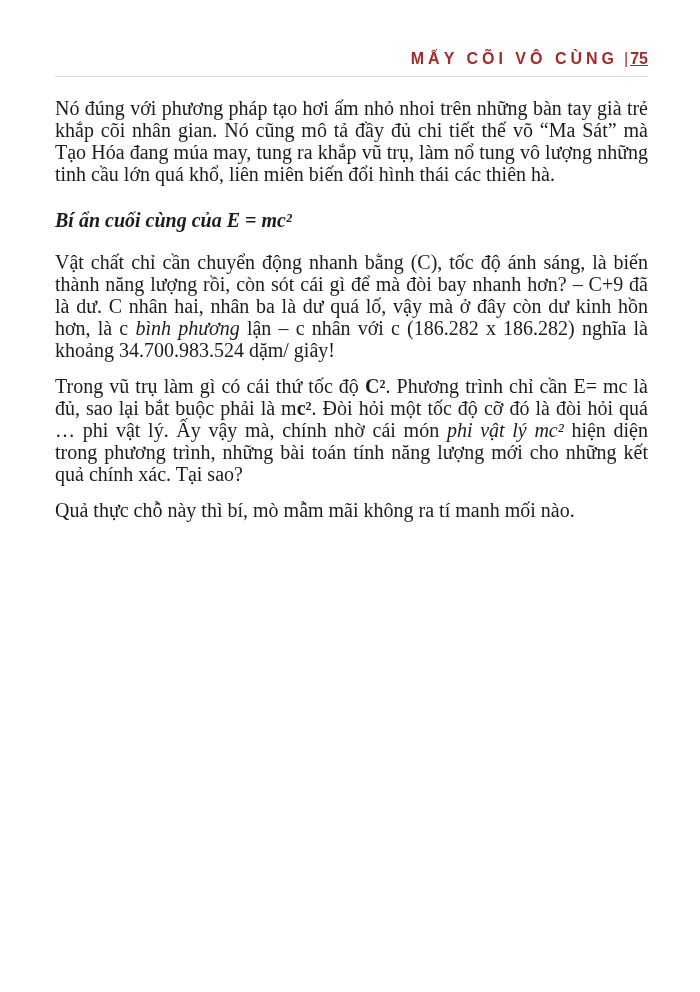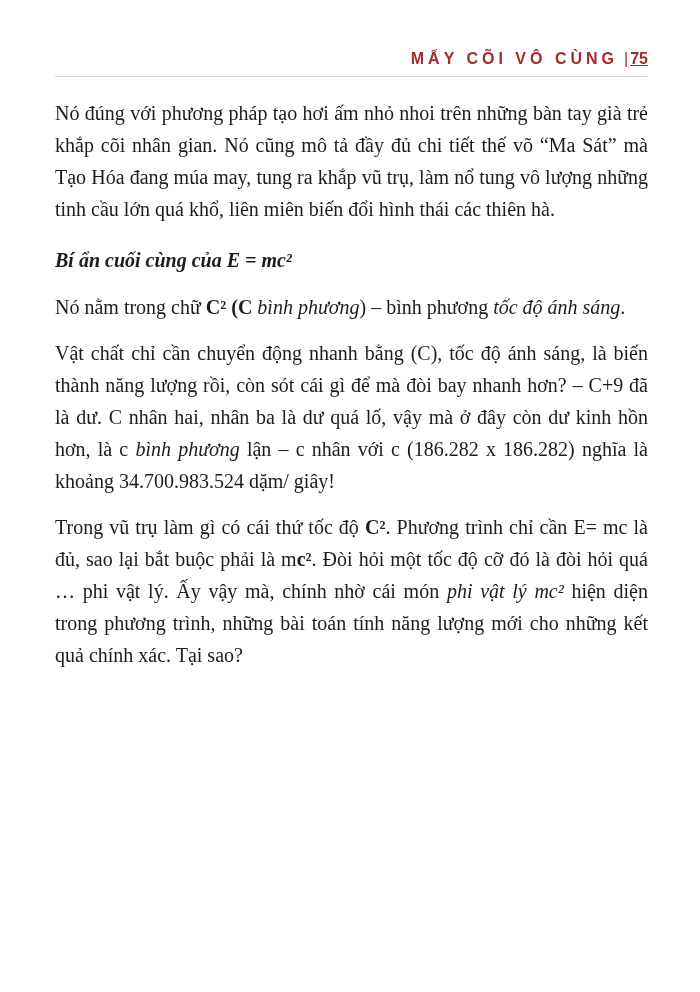--- a/index.html
+++ b/index.html
@@ -48,7 +48,7 @@
   }
   .content p.body-para {
     font-size: 20px;
-    line-height: 32px;
+    line-height: 22px;
     text-align: justify;
     margin: 0 0 14px 0;
   }

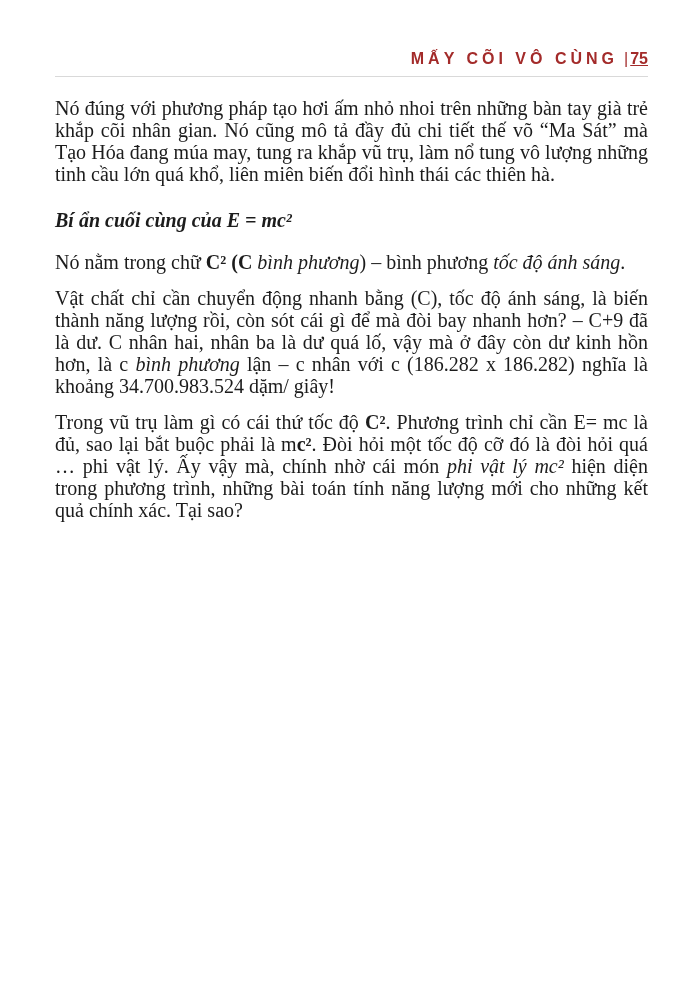--- a/index.html
+++ b/index.html
@@ -78,7 +78,6 @@
 
     <p class="body-para"><span>Nó đúng với phương pháp tạo hơi ấm nhỏ nhoi trên những bàn tay già trẻ khắp cõi nhân gian. Nó cũng mô tả đầy đủ chi tiết thế võ “Ma Sát” mà Tạo Hóa đang múa may, tung ra khắp vũ trụ, làm nổ tung vô lượng những tinh cầu lớn quá khổ, liên miên biến đổi hình thái các thiên hà.</span></p>
         <h2 class="section-heading"><b style="">Bí ẩn cuối cùng của E = mc²</b></h2>
-        <p class="body-para"><span>Nó nằm trong chữ </span><b>C² (C</b><span> </span><i>bình phương</i><span>) – bình phương </span><i>tốc độ ánh sáng</i><span>.</span></p>
         <p class="body-para"><span>Vật chất chỉ cần chuyển động nhanh bằng (C), tốc độ ánh sáng, là biến thành năng lượng rồi, còn sót cái gì để mà đòi bay nhanh hơn? – C+9 đã là dư. C nhân hai, nhân ba là dư quá lố, vậy mà ở đây còn dư kinh hồn hơn, là c </span><i>bình phương</i><span> lận – c nhân với c (186.282 x 186.282) nghĩa là khoảng 34.700.983.524 dặm/ giây!</span></p>
         <p class="body-para"><span>Trong vũ trụ làm gì có cái thứ tốc độ </span><b>C²</b><span>. Phương trình chỉ cần E= mc là đủ, sao lại bắt buộc phải là m</span><b>c²</b><span>. Đòi hỏi một tốc độ cỡ đó là đòi hỏi quá … phi vật lý. Ấy vậy mà, chính nhờ cái món </span><i>phi vật lý mc²</i><span> hiện diện trong phương trình, những bài toán tính năng lượng mới cho những kết quả chính xác. Tại sao?</span></p>
       </div>

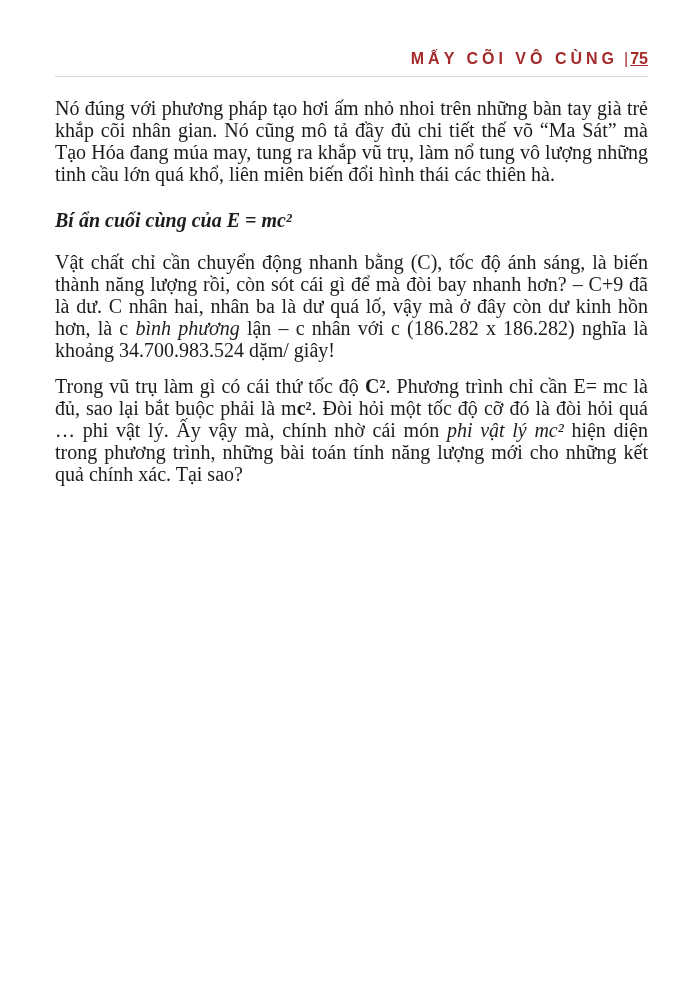--- a/index.html
+++ b/index.html
@@ -80,6 +80,7 @@
         <h2 class="section-heading"><b style="">Bí ẩn cuối cùng của E = mc²</b></h2>
         <p class="body-para"><span>Vật chất chỉ cần chuyển động nhanh bằng (C), tốc độ ánh sáng, là biến thành năng lượng rồi, còn sót cái gì để mà đòi bay nhanh hơn? – C+9 đã là dư. C nhân hai, nhân ba là dư quá lố, vậy mà ở đây còn dư kinh hồn hơn, là c </span><i>bình phương</i><span> lận – c nhân với c (186.282 x 186.282) nghĩa là khoảng 34.700.983.524 dặm/ giây!</span></p>
         <p class="body-para"><span>Trong vũ trụ làm gì có cái thứ tốc độ </span><b>C²</b><span>. Phương trình chỉ cần E= mc là đủ, sao lại bắt buộc phải là m</span><b>c²</b><span>. Đòi hỏi một tốc độ cỡ đó là đòi hỏi quá … phi vật lý. Ấy vậy mà, chính nhờ cái món </span><i>phi vật lý mc²</i><span> hiện diện trong phương trình, những bài toán tính năng lượng mới cho những kết quả chính xác. Tại sao?</span></p>
+        <p class="body-para"><span>Quả thực chỗ này thì bí, mò mẫm mãi không ra tí manh mối nào.</span></p>
       </div>
 
   </div>

